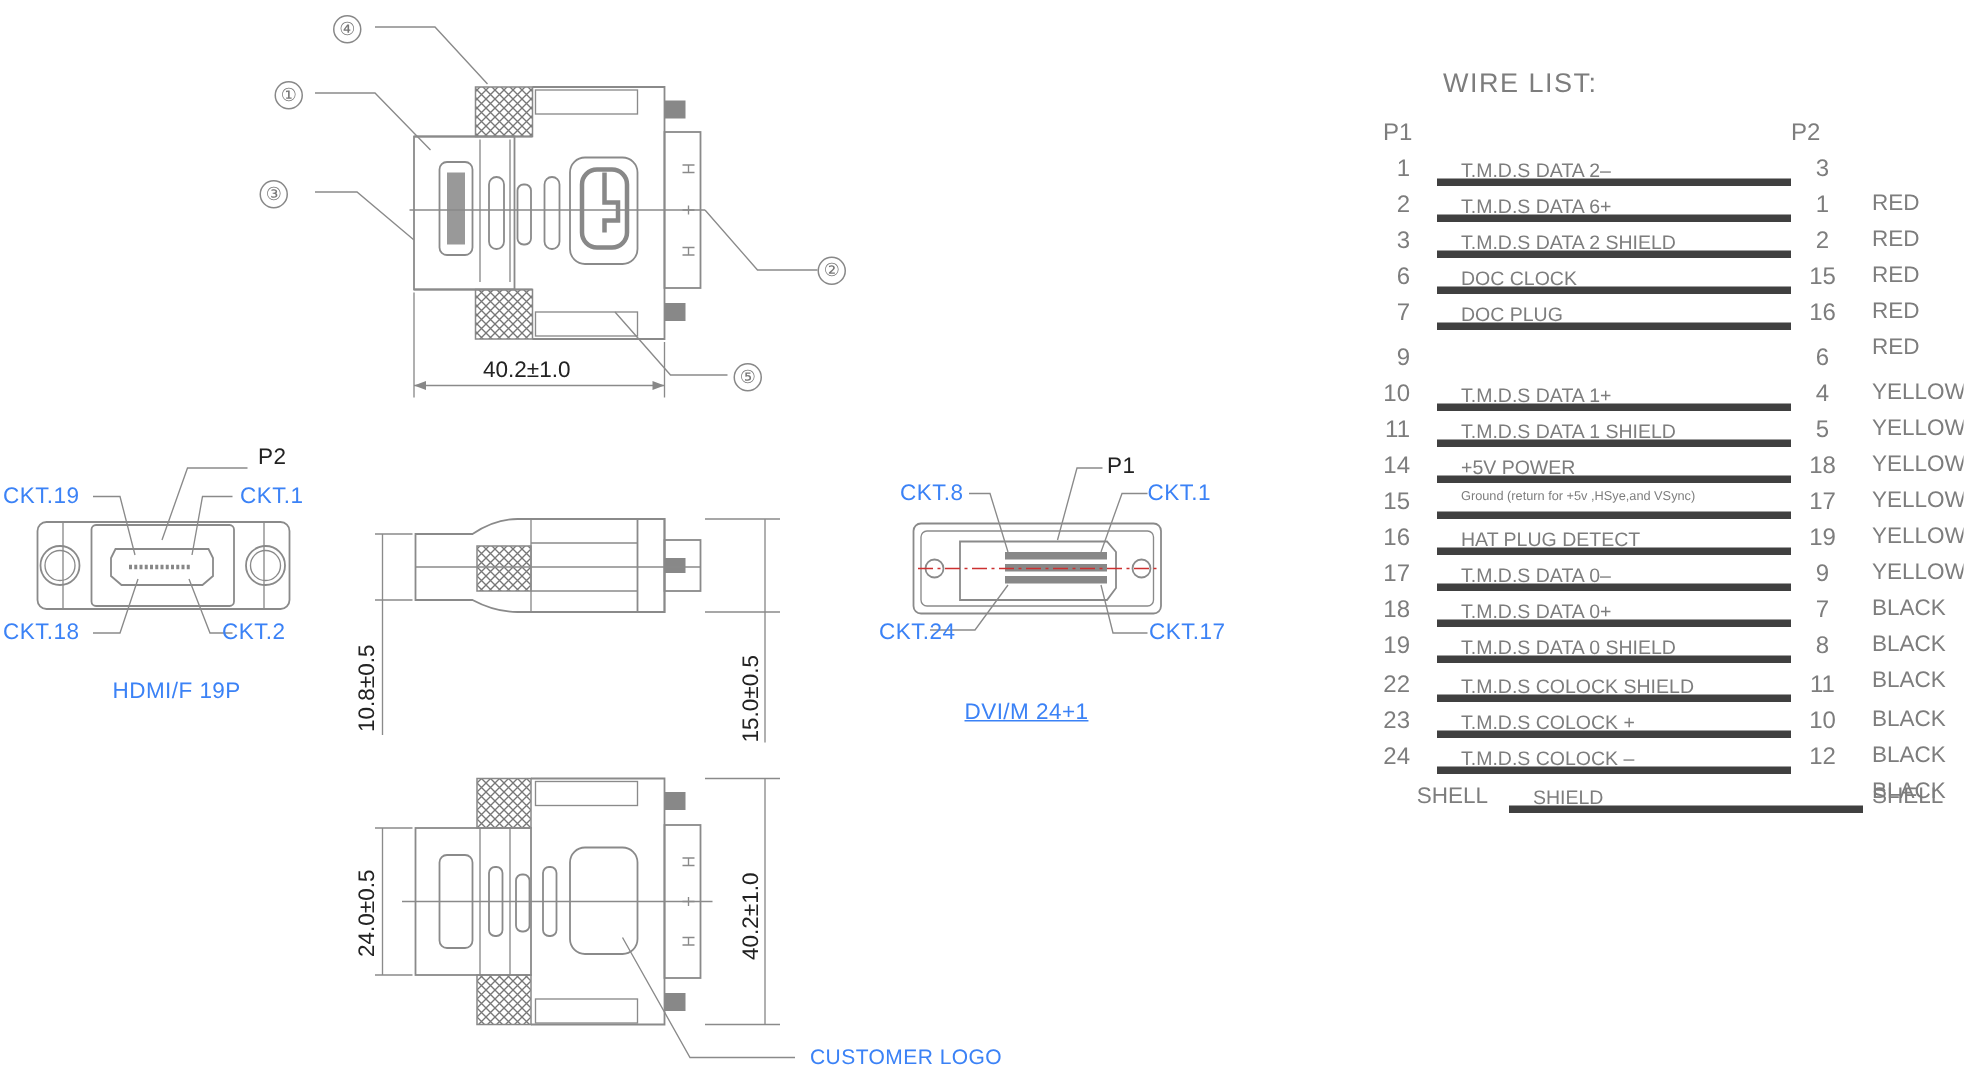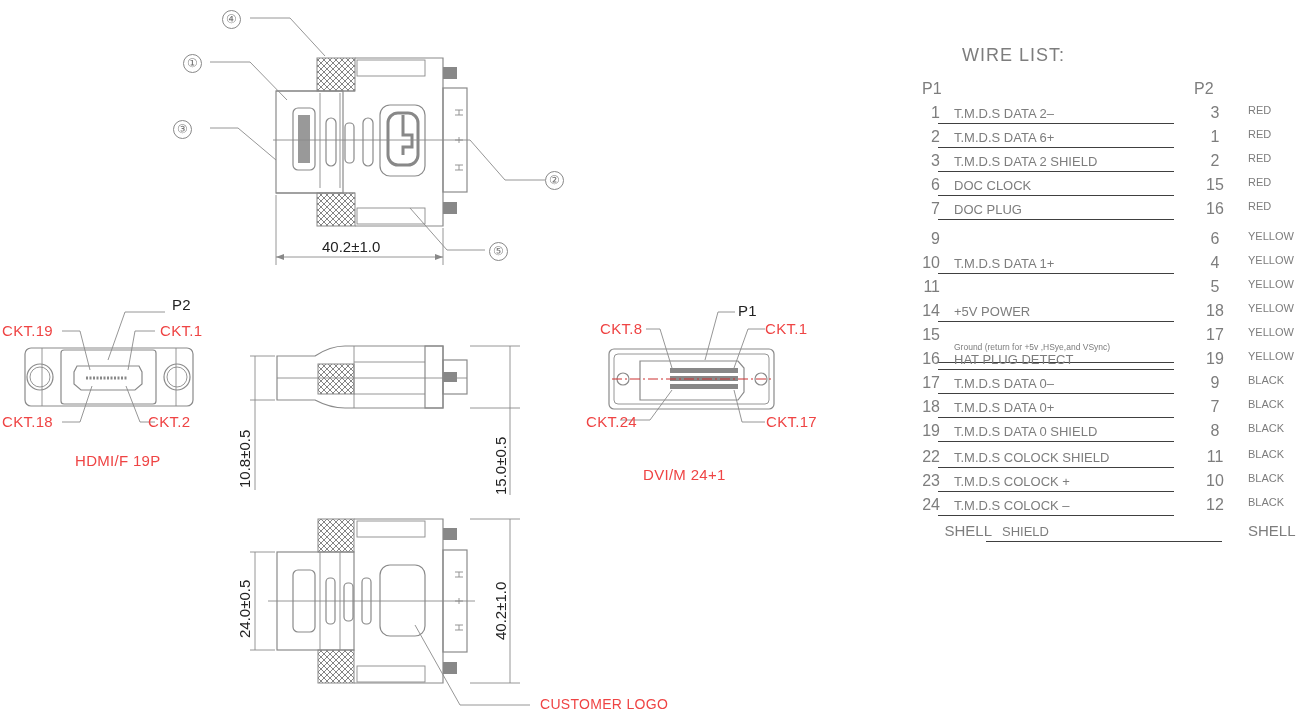--- a/index.html
+++ b/index.html
@@ -20,7 +20,7 @@
   .hdr { position:absolute; top:40px; font-size:16px; color:#7d7d7d; }
   .wrow { position:absolute; left:0; width:420px; height:24px; }
   .wp1 { position:absolute; left:0; width:50px; text-align:right; font-size:16px; color:#7d7d7d; }
-  .wsig { position:absolute; left:48px; width:236px; border-bottom:1px solid #404040;
+  .wsig { position:absolute; left:68px; width:236px; border-bottom:5px solid #404040;
           font-size:13px; color:#7d7d7d; padding-left:16px; box-sizing:border-box; height:20px; line-height:20px; }
   .wsig.small { font-size:8.5px; line-height:9px;margin-top:17px; }
   .wp2 { position:absolute; left:310px; width:30px; text-align:center; font-size:16px; color:#7d7d7d; }

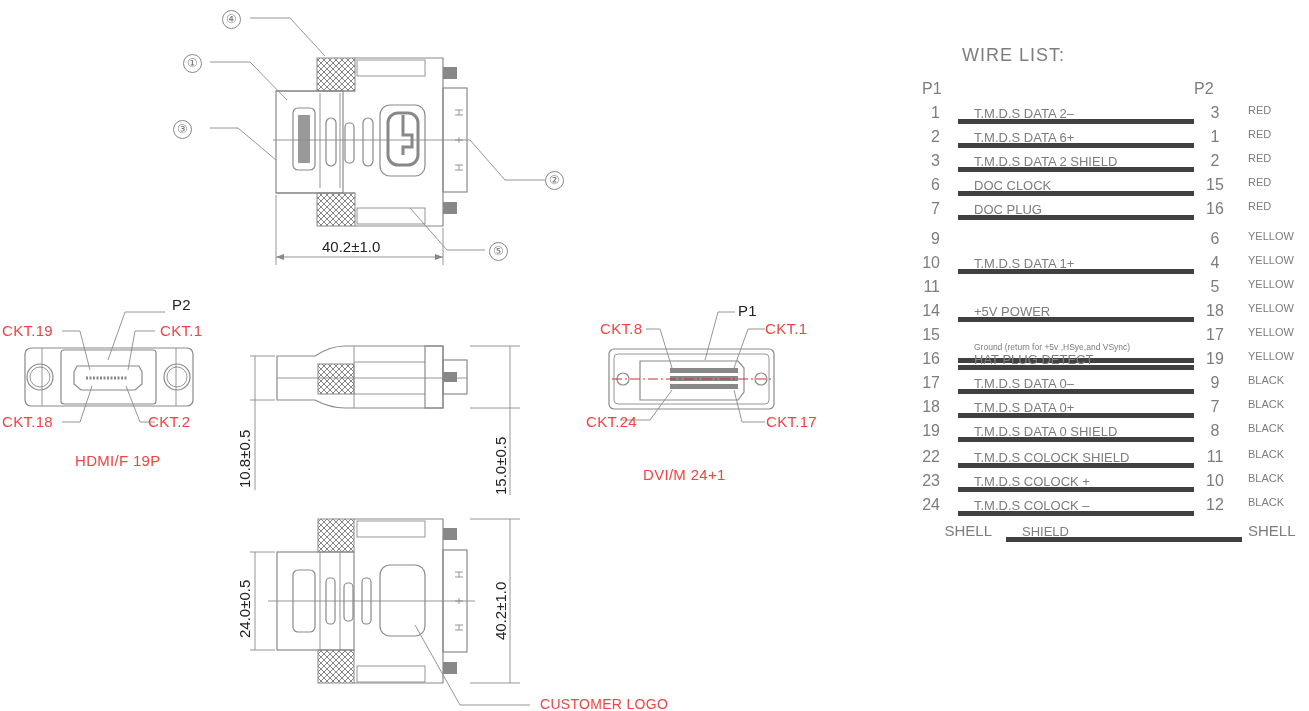--- a/index.html
+++ b/index.html
@@ -24,7 +24,7 @@
           font-size:13px; color:#7d7d7d; padding-left:16px; box-sizing:border-box; height:20px; line-height:20px; }
   .wsig.small { font-size:8.5px; line-height:9px;margin-top:17px; }
   .wp2 { position:absolute; left:310px; width:30px; text-align:center; font-size:16px; color:#7d7d7d; }
-  .wcol { position:absolute; left:358px; font-size:11px; color:#7d7d7d; }
+  .wcol { position:absolute; left:358px; font-size:15px; color:#7d7d7d;margin-top:23px; }
 </style>
 </head>
 <body>

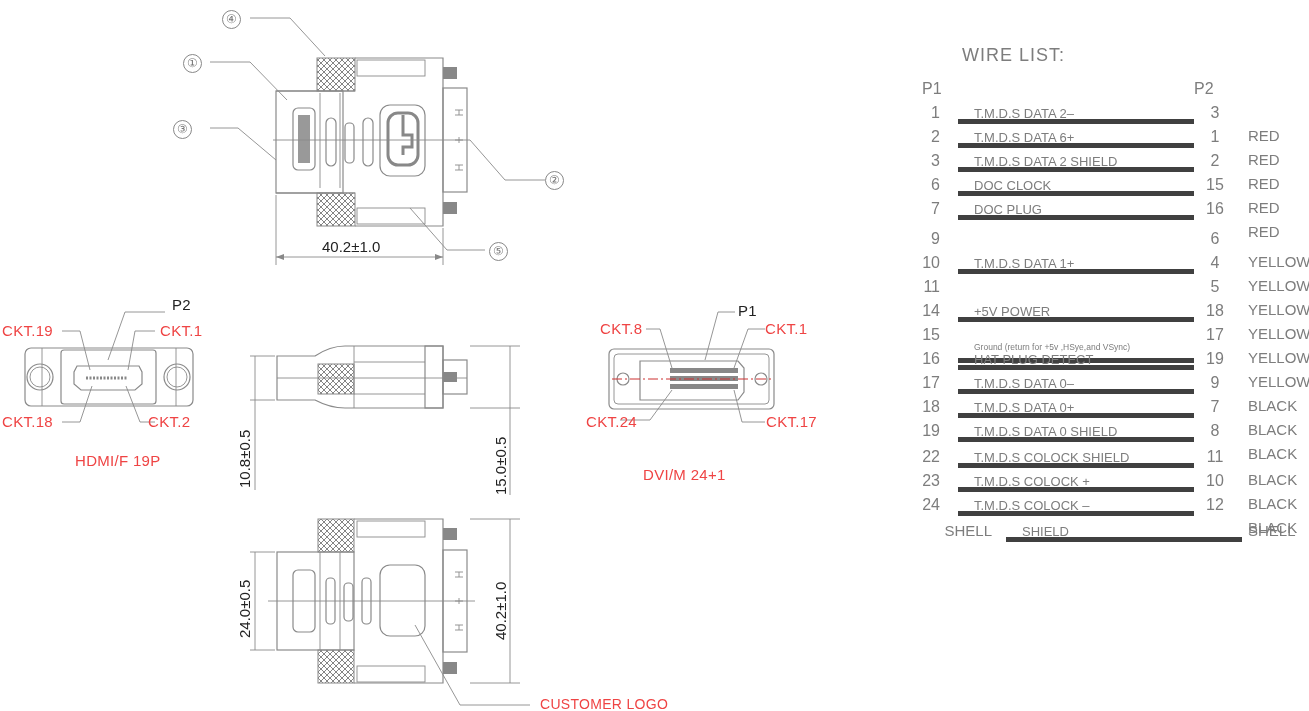--- a/index.html
+++ b/index.html
@@ -224,6 +224,7 @@
       </div>
       <div class="wrow" style="top: 238px;">
         <div class="wp1">11</div>
+        <div class="wsig">T.M.D.S  DATA  1  SHIELD</div>
         <div class="wp2">5</div>
         <div class="wcol">YELLOW</div>
       </div>

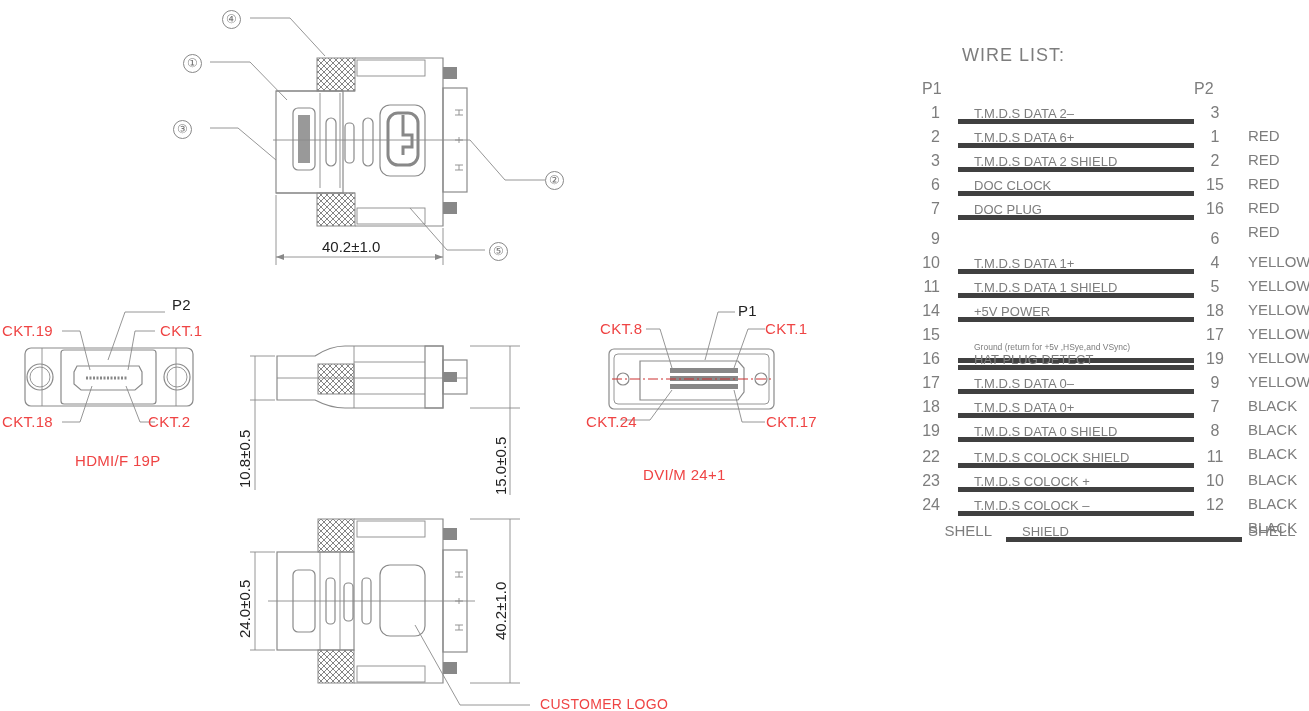--- a/index.html
+++ b/index.html
@@ -8,7 +8,7 @@
   svg { position:absolute; left:0; top:0; }
   .stroke { stroke:#8a8a8a; fill:none; stroke-width:1.2; }
   .thin { stroke:#8a8a8a; fill:none; stroke-width:0.9; }
-  .lbl { position:absolute; font-size:15px; color:#ef4444; white-space:nowrap; letter-spacing:0.3px; }
+  .lbl { position:absolute; font-size:15px; color:#3b82f6; white-space:nowrap; letter-spacing:0.3px; }
   .dark { color:#222; }
   .dim { position:absolute; font-size:15px; color:#222; white-space:nowrap; }
   .vert { transform:rotate(-90deg); transform-origin:left top; }

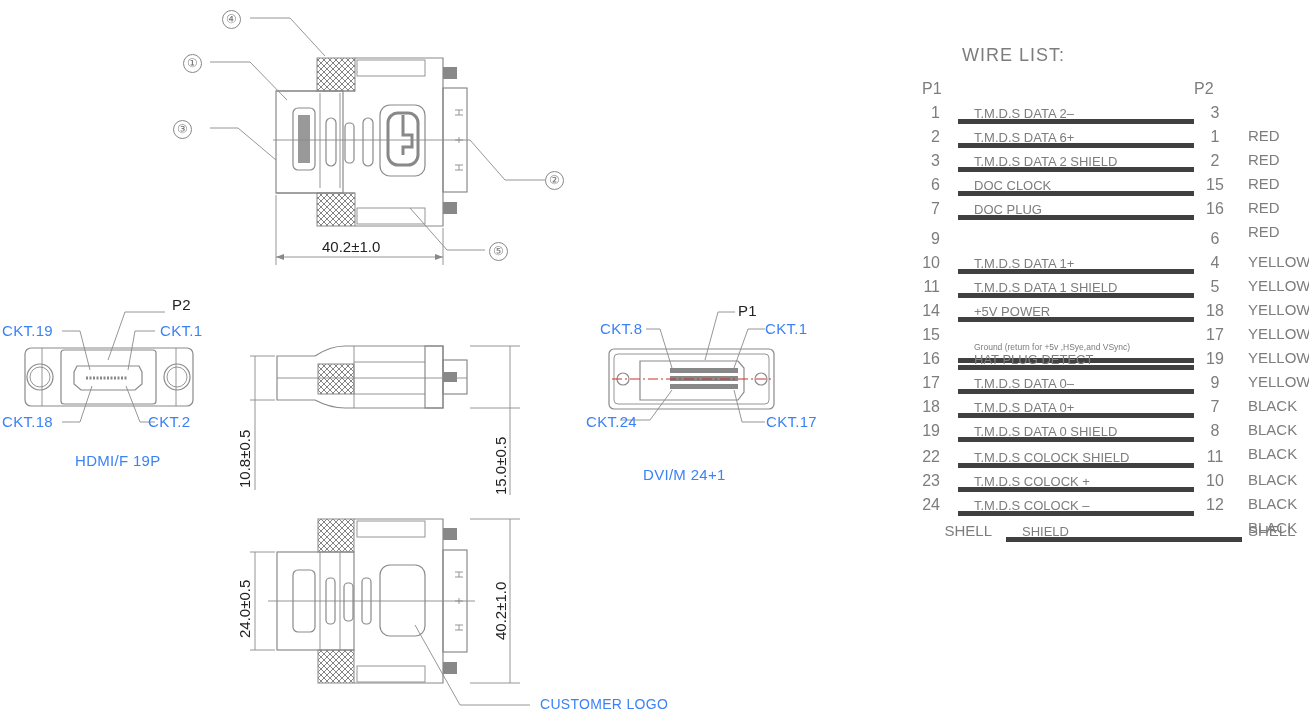--- a/index.html
+++ b/index.html
@@ -22,7 +22,7 @@
   .wp1 { position:absolute; left:0; width:50px; text-align:right; font-size:16px; color:#7d7d7d; }
   .wsig { position:absolute; left:68px; width:236px; border-bottom:5px solid #404040;
           font-size:13px; color:#7d7d7d; padding-left:16px; box-sizing:border-box; height:20px; line-height:20px; }
-  .wsig.small { font-size:8.5px; line-height:9px;margin-top:17px; }
+  .wsig.small { font-size:8.5px; line-height:9px; }
   .wp2 { position:absolute; left:310px; width:30px; text-align:center; font-size:16px; color:#7d7d7d; }
   .wcol { position:absolute; left:358px; font-size:15px; color:#7d7d7d;margin-top:23px; }
 </style>

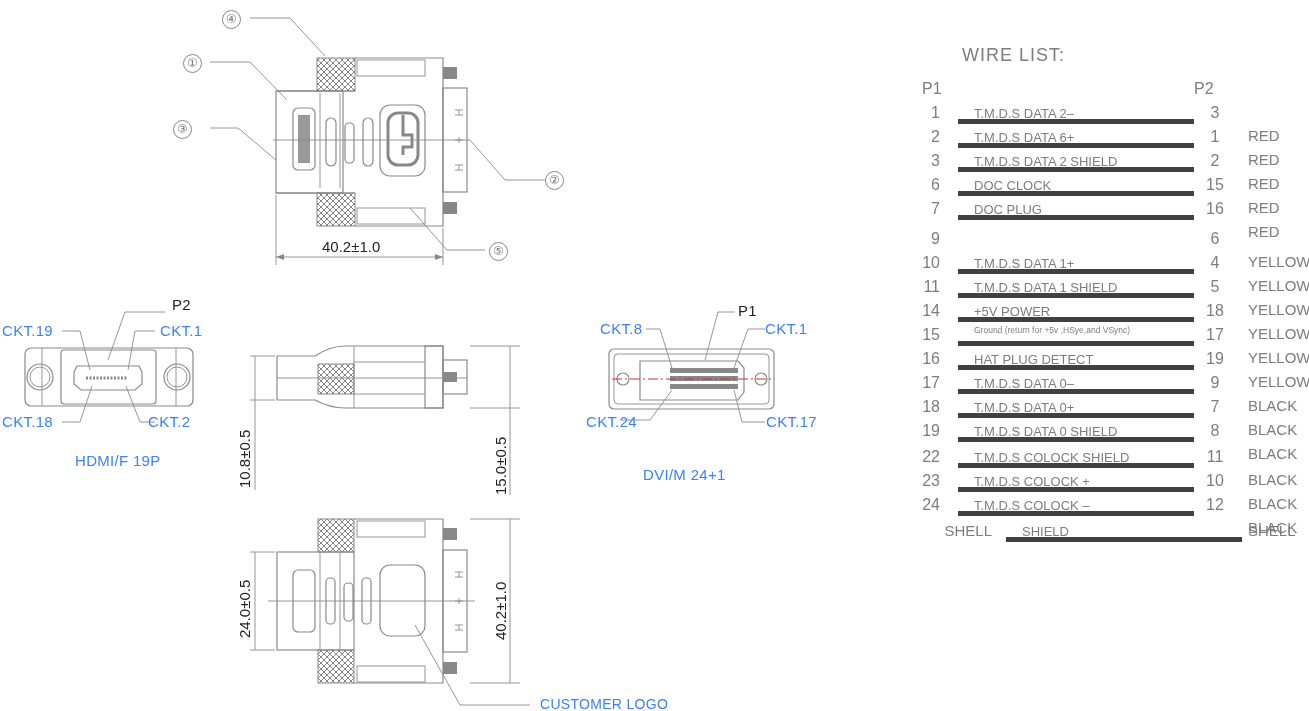--- a/index.html
+++ b/index.html
@@ -174,7 +174,7 @@
 <div class="lbl" style="left:765px;top:320px;">CKT.1</div>
 <div class="lbl" style="left:586px;top:413px;">CKT.24</div>
 <div class="lbl" style="left:766px;top:413px;">CKT.17</div>
-<div class="lbl" style="left:643px;top:466px;">DVI/M 24+1</div>
+<div class="lbl" style="left:643px;top:466px;text-decoration:underline;">DVI/M 24+1</div>
 
 <div id="wire-list">
   <div id="wire-title">WIRE LIST:</div>

